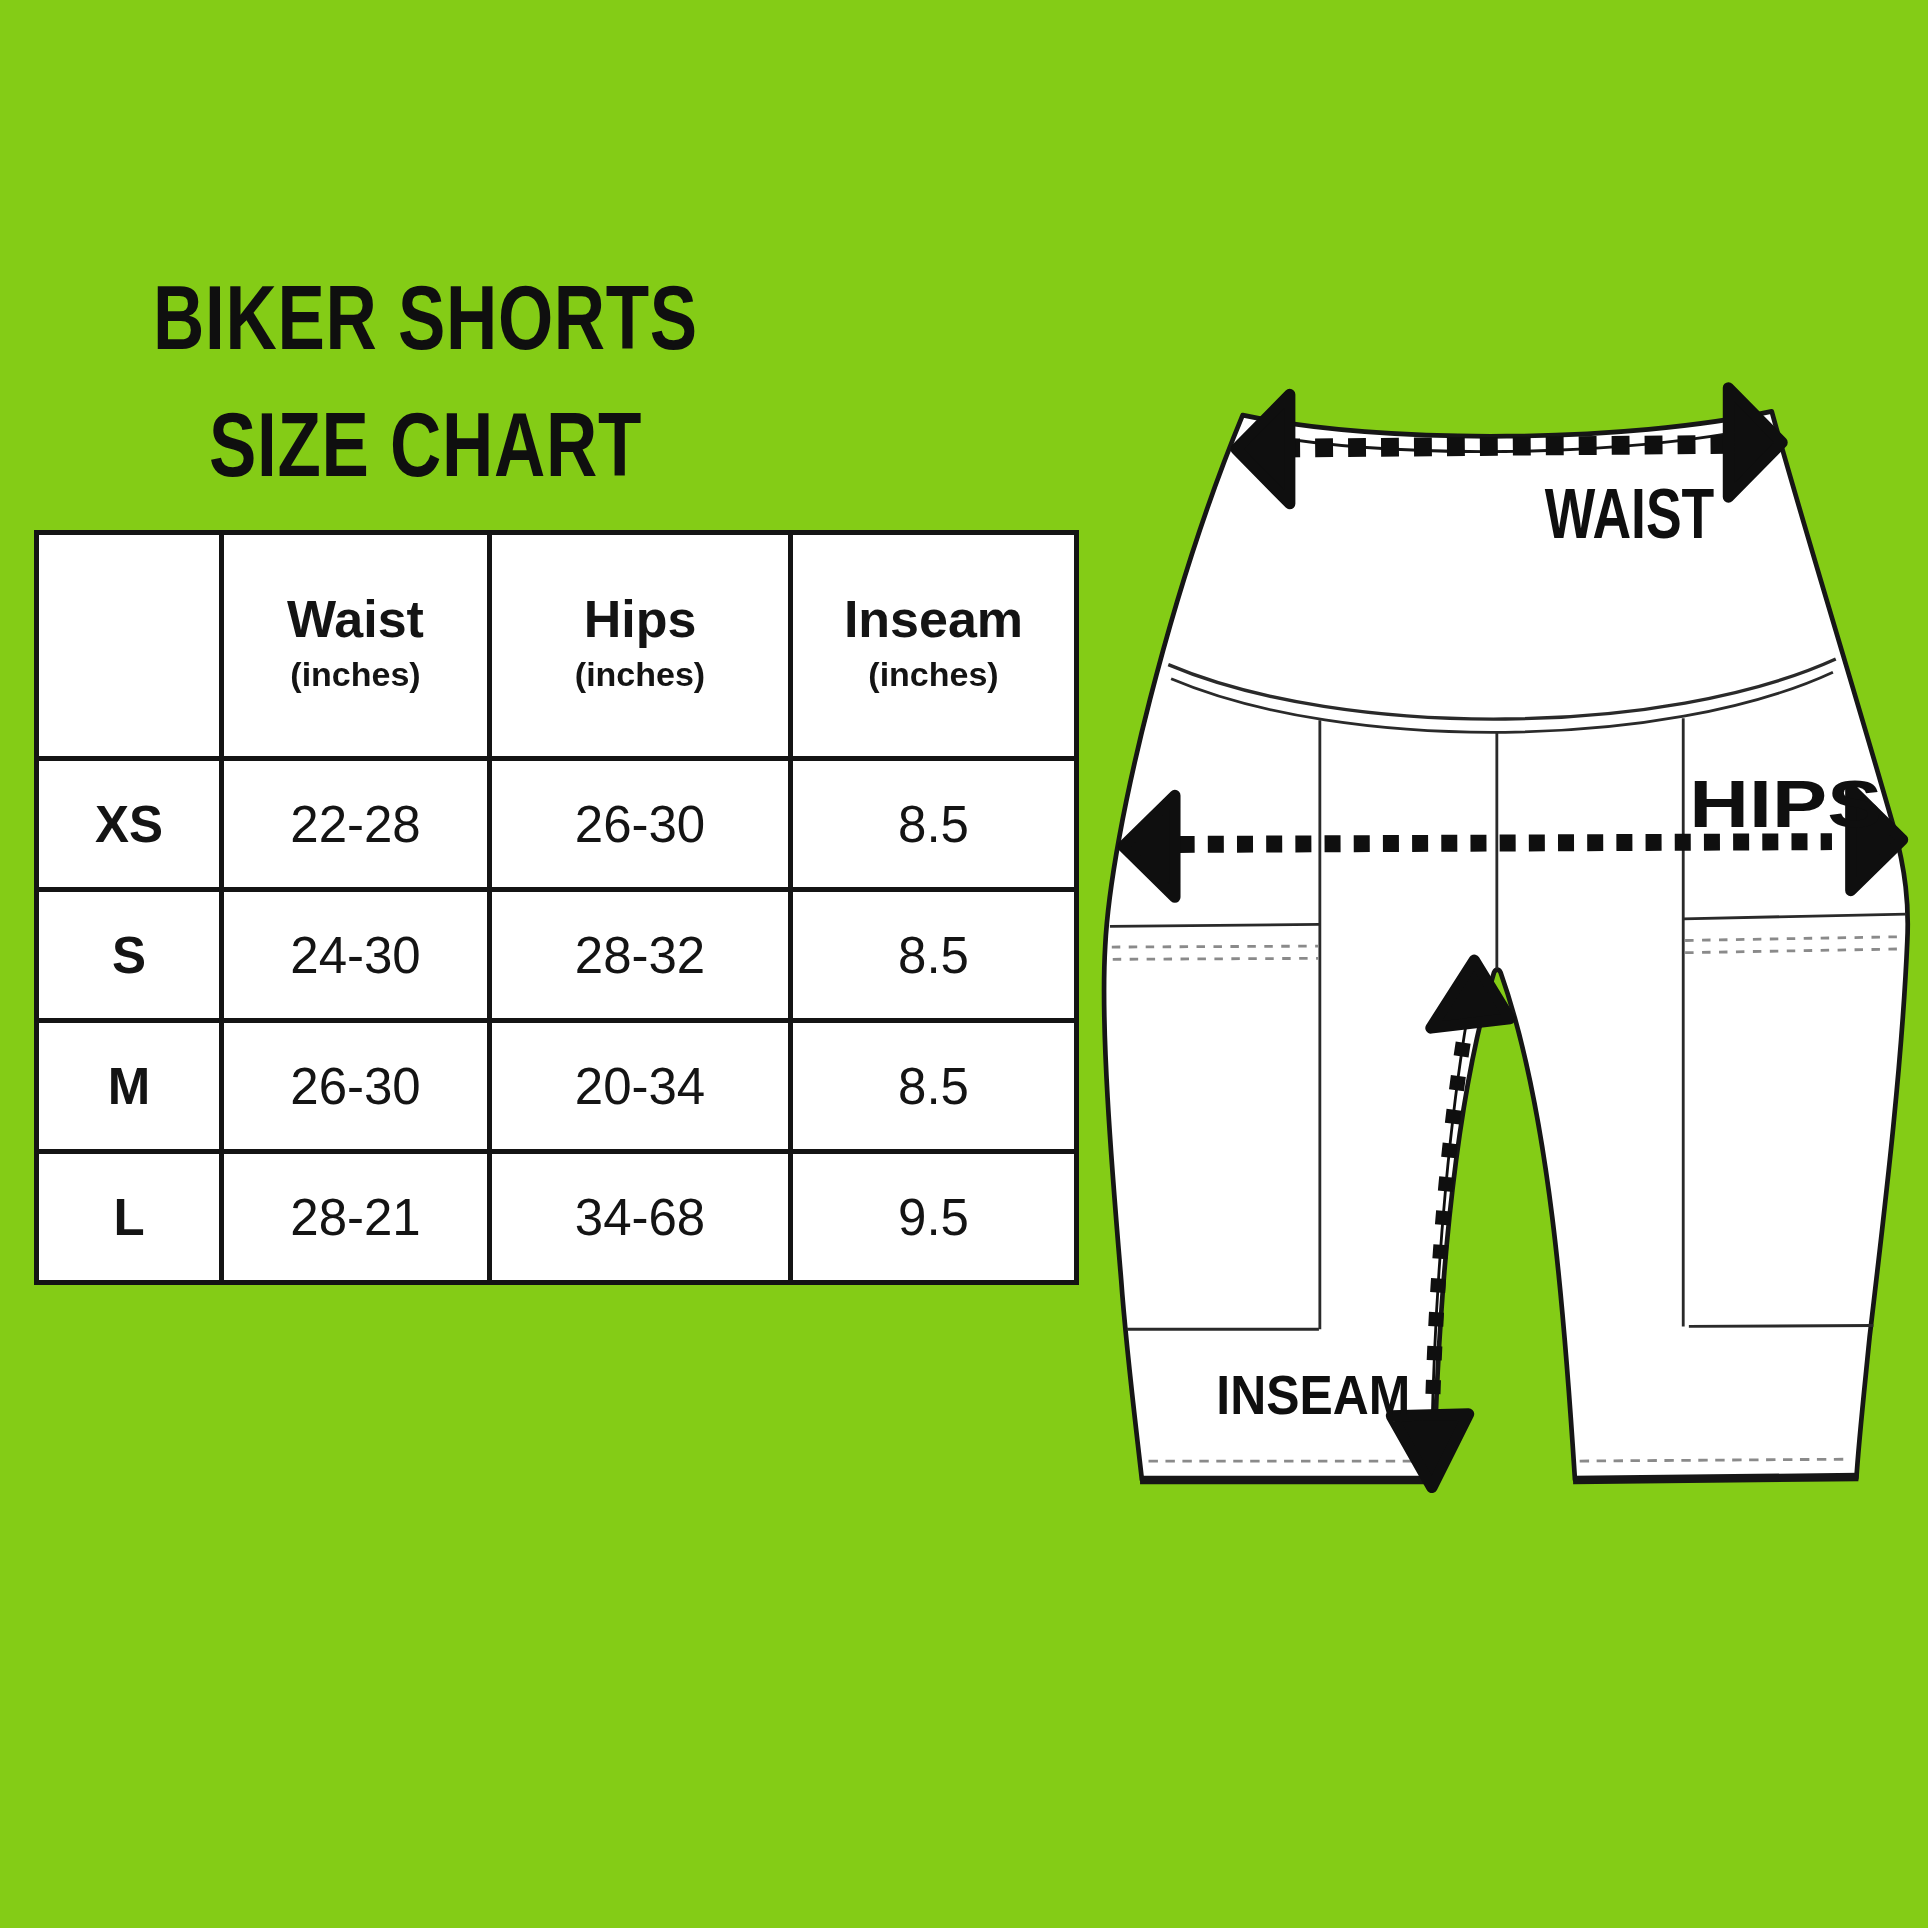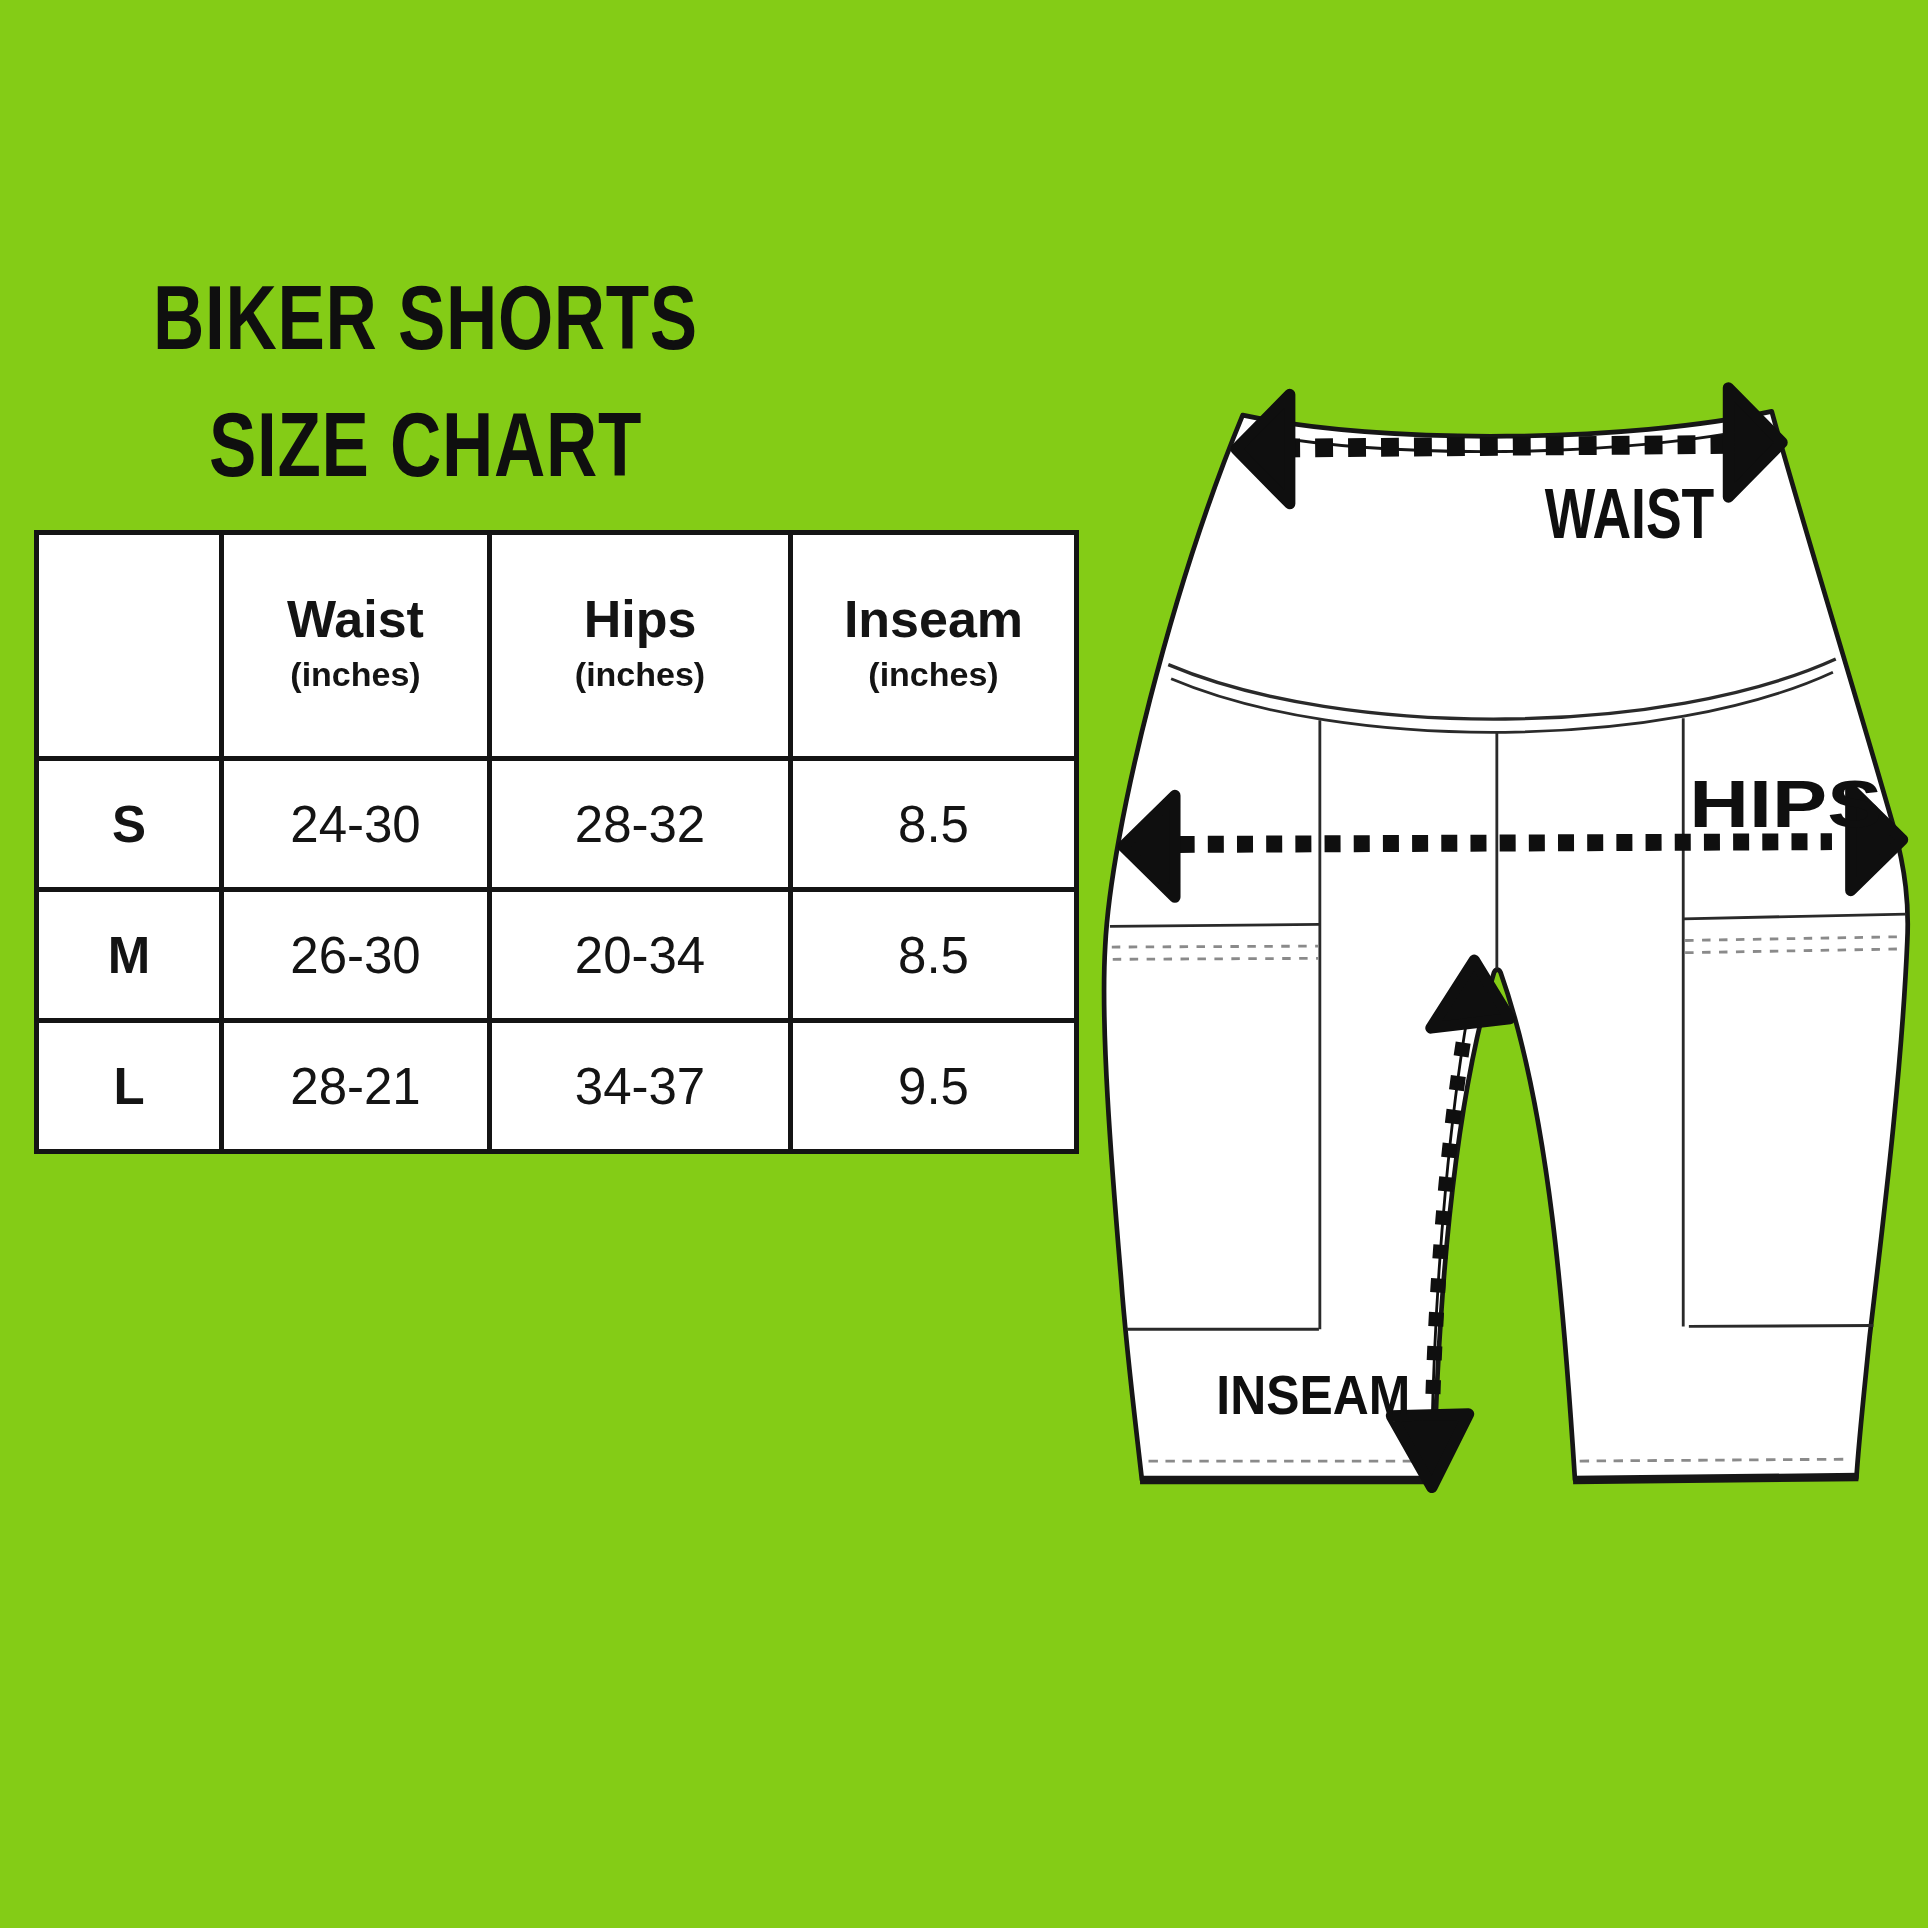--- a/index.html
+++ b/index.html
@@ -68,6 +68,12 @@
         <div class="hdr-label">Inseam</div>
         <div class="hdr-unit">(inches)</div>
       </td>
+    </tr>
+    <tr class="data-row">
+      <td class="size-cell">XS</td>
+      <td class="val-cell">22-28</td>
+      <td class="val-cell">26-30</td>
+      <td class="val-cell">8.5</td>
     </tr>
     <tr class="data-row">
       <td class="size-cell">S</td>

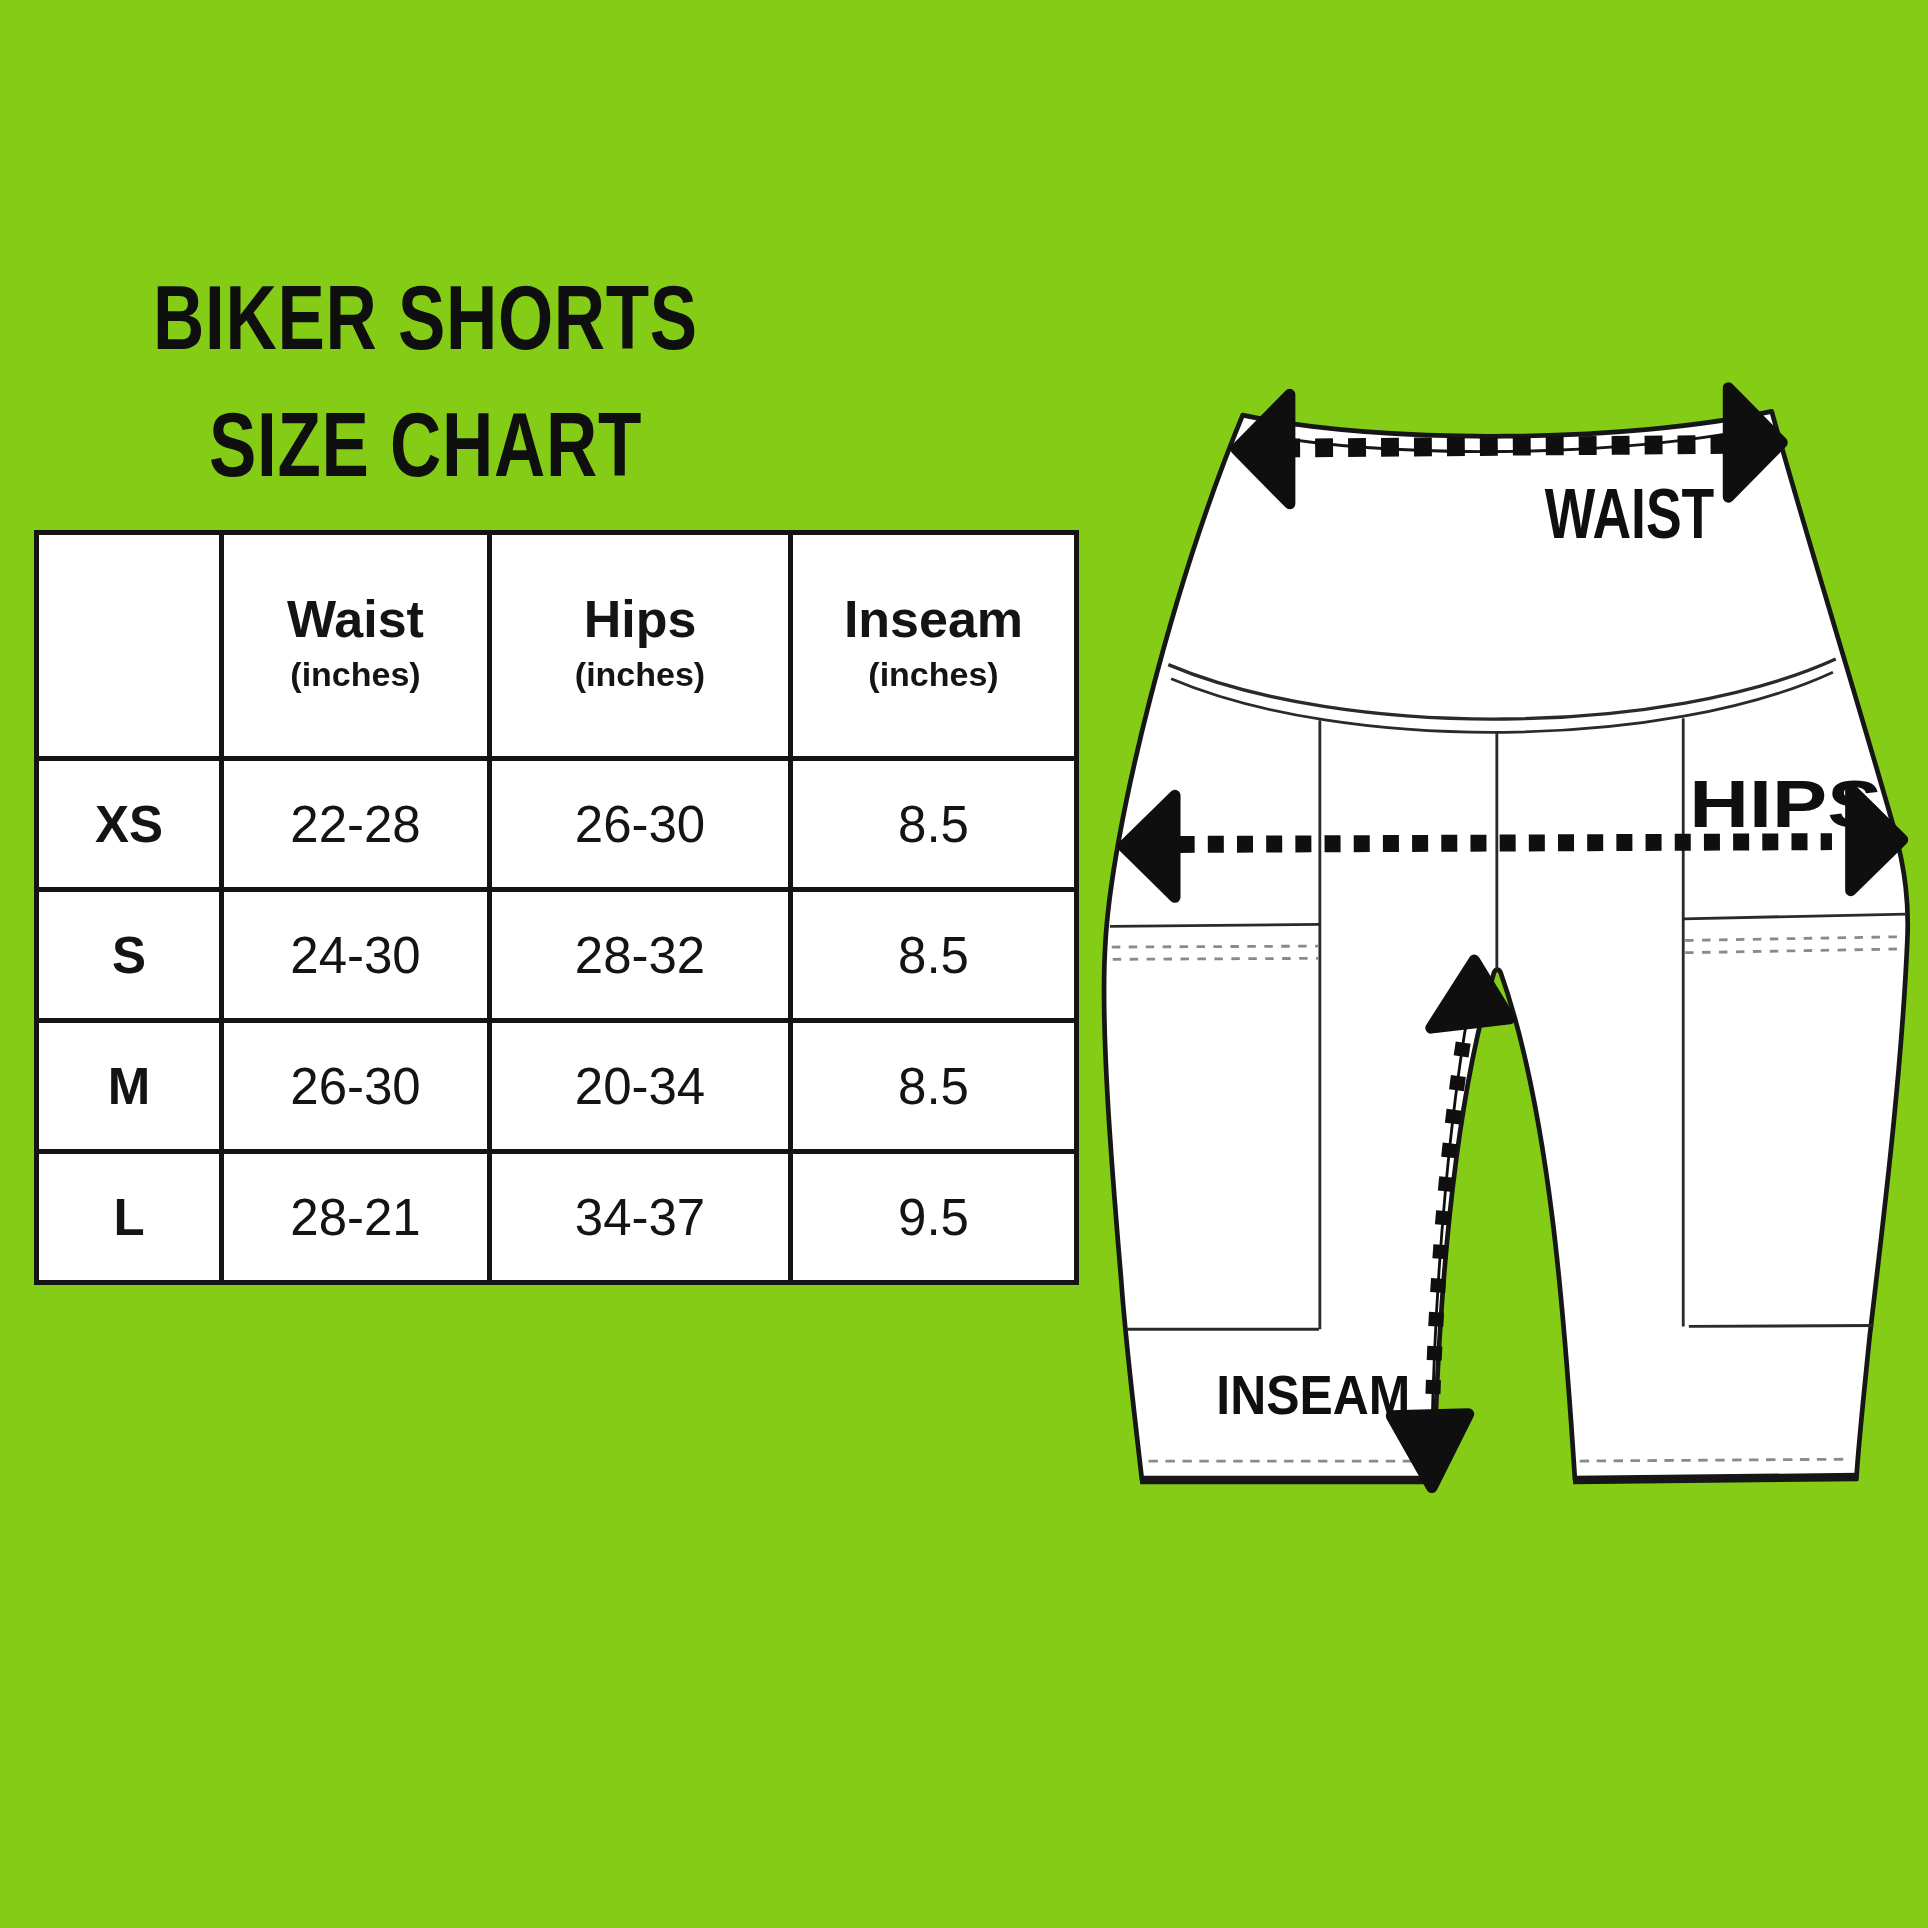--- a/index.html
+++ b/index.html
@@ -90,7 +90,7 @@
     <tr class="data-row">
       <td class="size-cell">L</td>
       <td class="val-cell">28-21</td>
-      <td class="val-cell">34-37</td>
+      <td class="val-cell">34-68</td>
       <td class="val-cell">9.5</td>
     </tr>
   </tbody>

